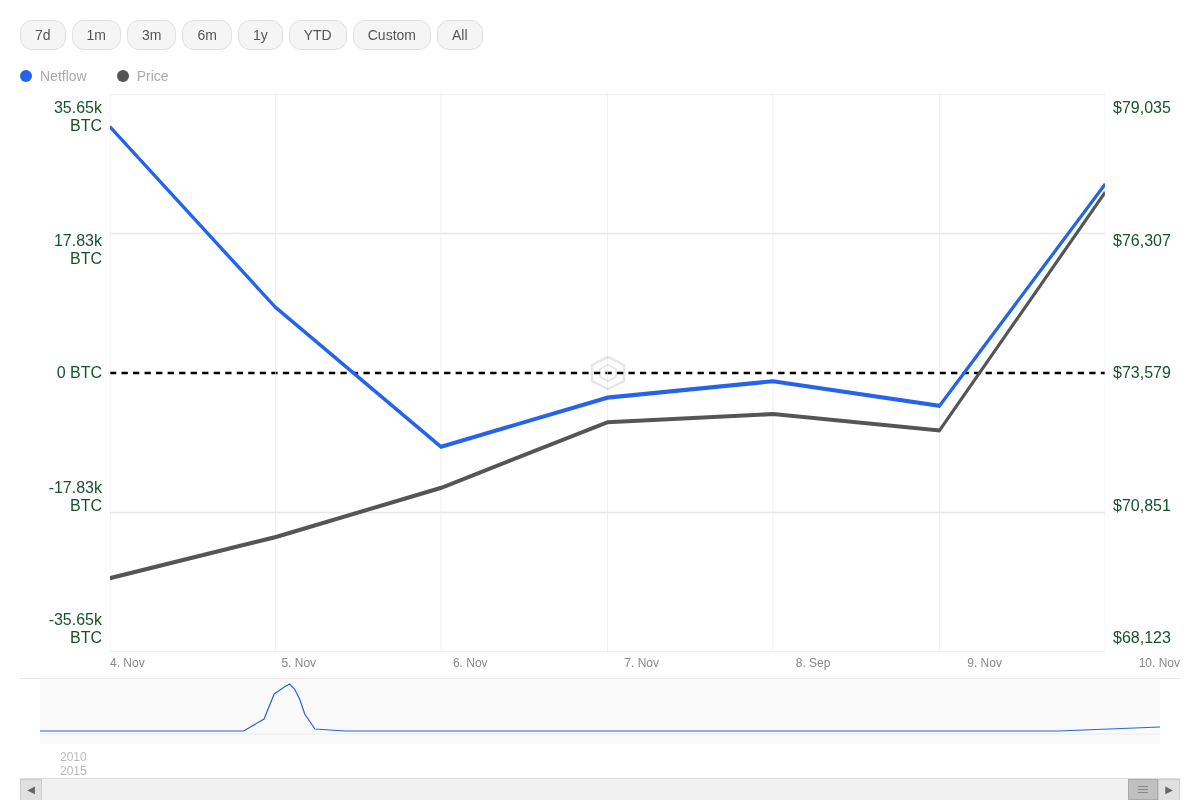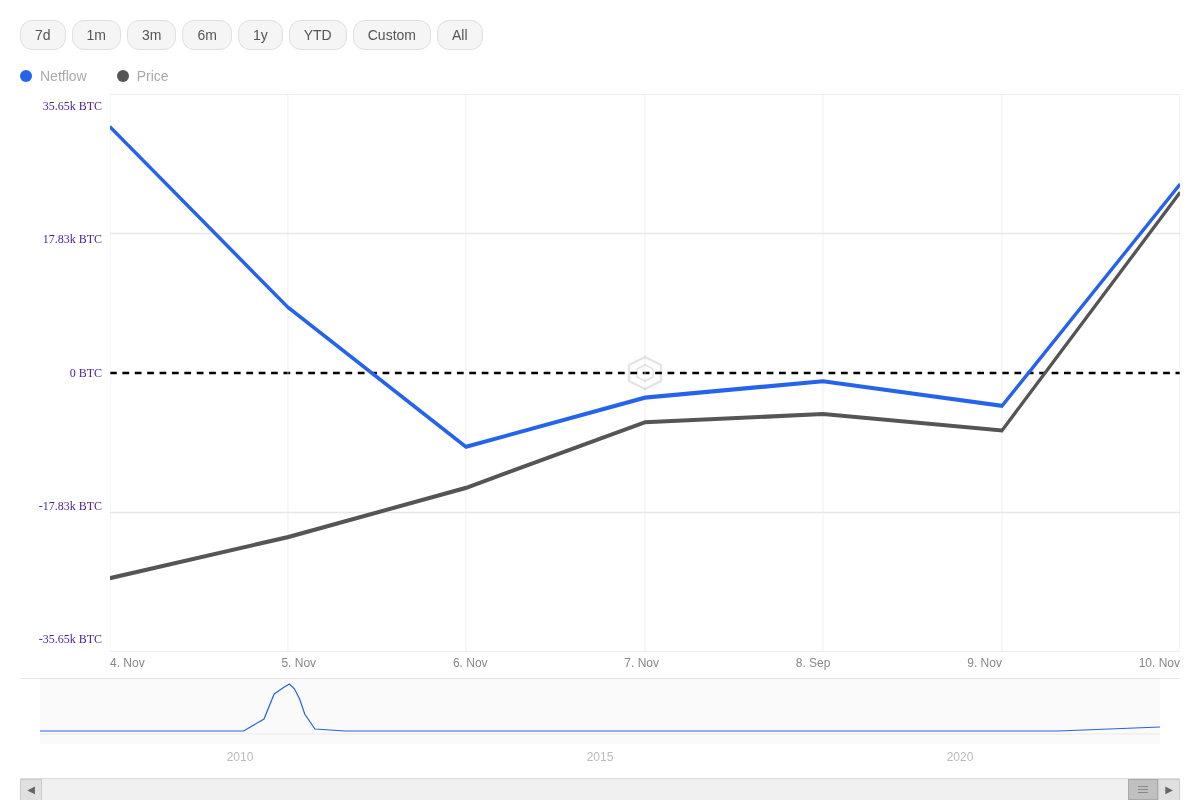--- a/index.html
+++ b/index.html
@@ -97,9 +97,8 @@
     }
 
     .y-label {
-      font-size: 12px;
-      color: #4c1d95;
-      font-family: Liberation Serif, serif;
+      font-size: 16px;
+      color: #14532d;
     }
 
     .chart-canvas-wrapper {

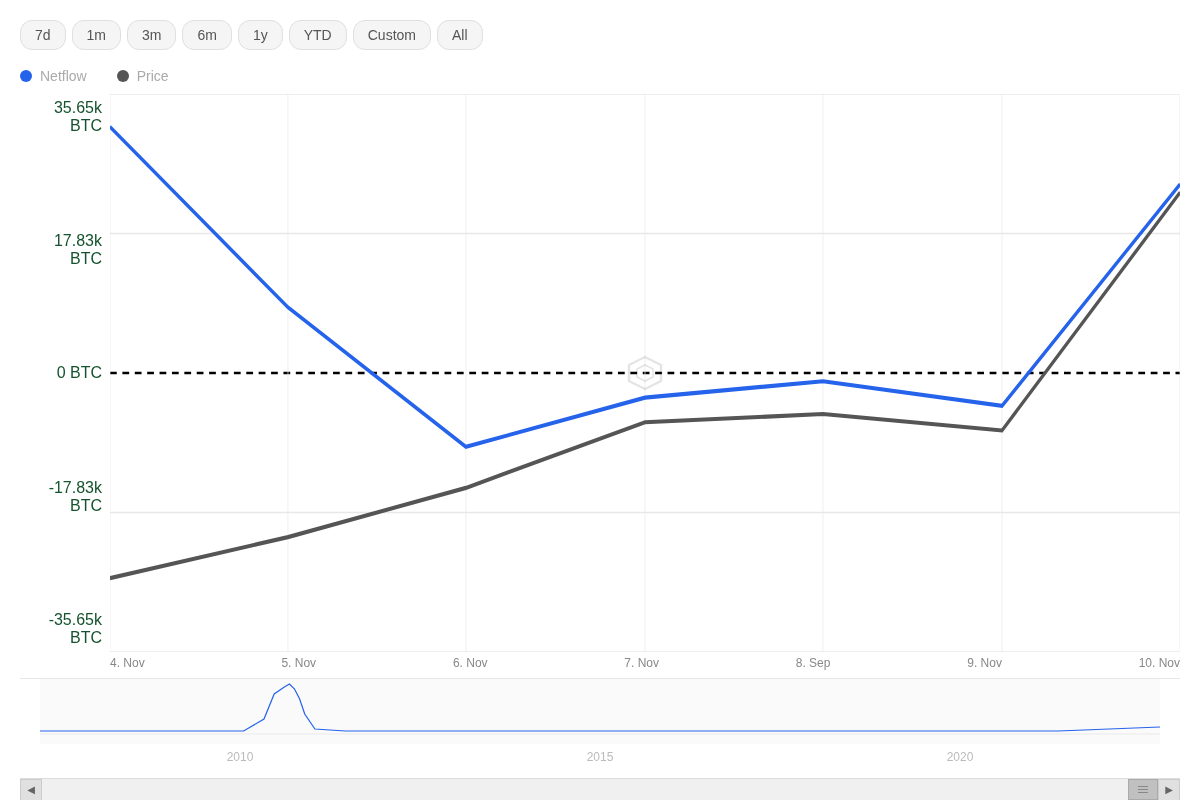--- a/index.html
+++ b/index.html
@@ -294,6 +294,13 @@
         </svg>
       </div>
 
+      <div class="y-axis-right">
+        <span class="y-label">$79,035</span>
+        <span class="y-label">$76,307</span>
+        <span class="y-label">$73,579</span>
+        <span class="y-label">$70,851</span>
+        <span class="y-label">$68,123</span>
+      </div>
     </div>
 
     <div class="x-axis">

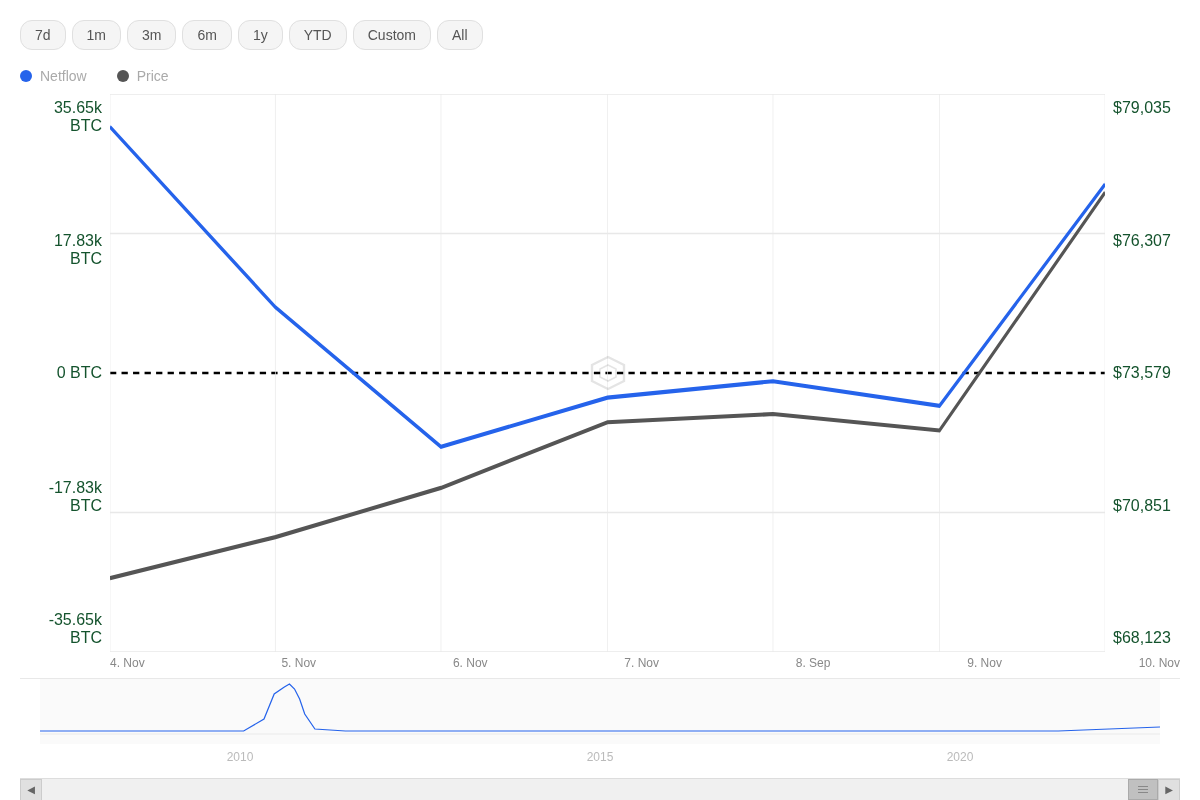--- a/index.html
+++ b/index.html
@@ -139,6 +139,7 @@
       display: flex;
       justify-content: space-around;
       padding: 2px 20px 0;
+      flex-direction: column;
     }
 
     .mini-x-label {

